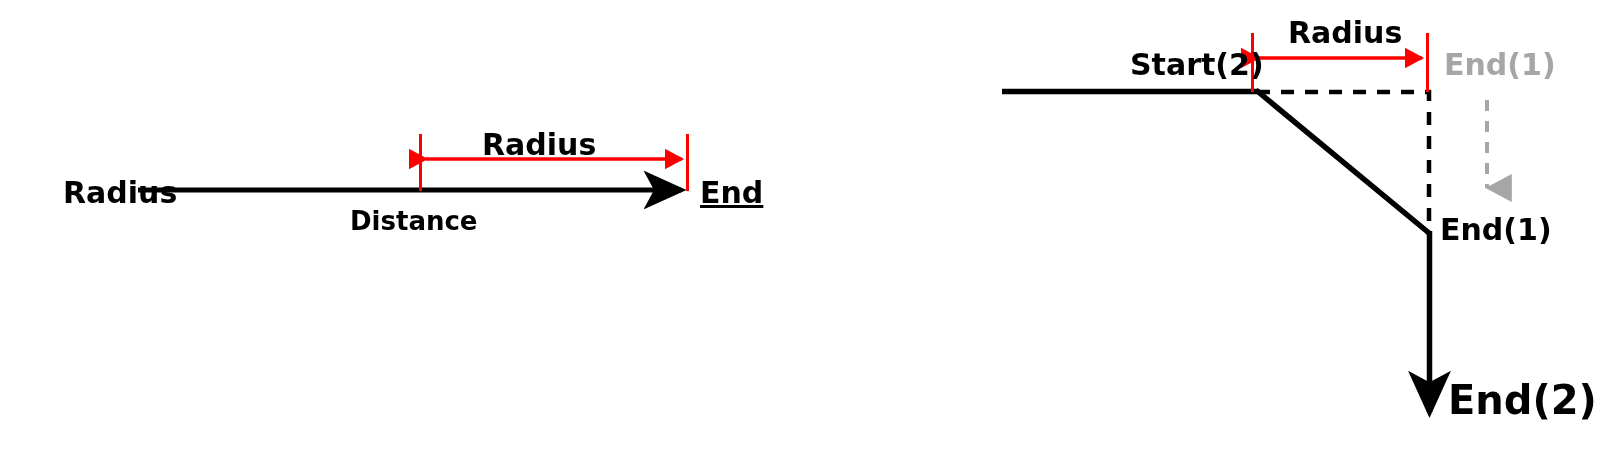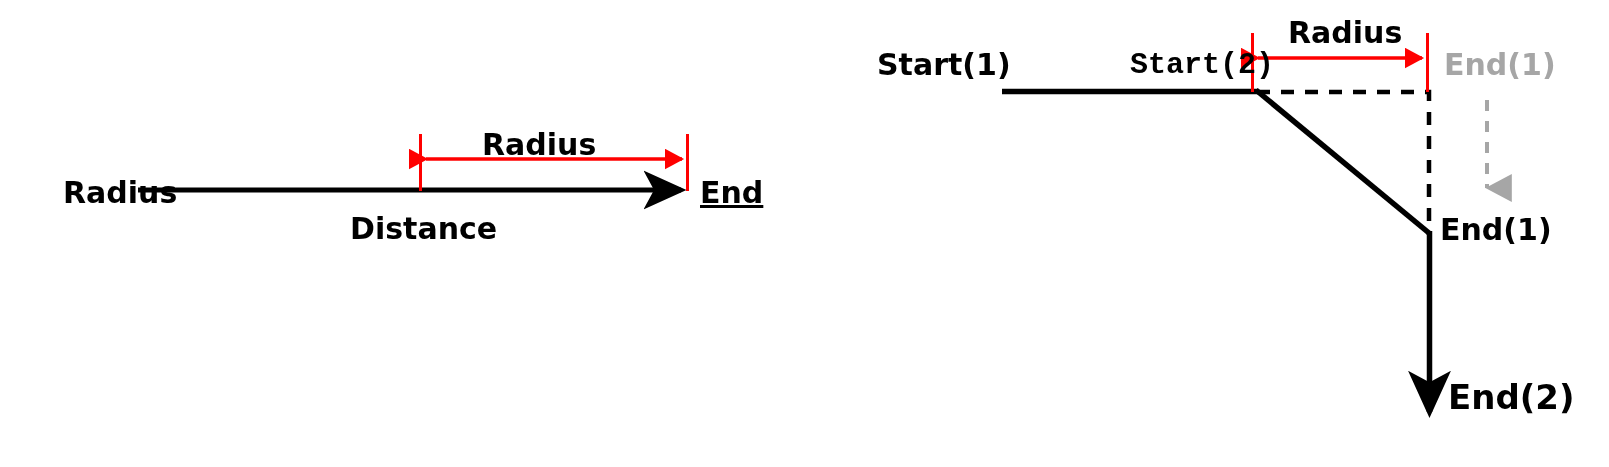--- a/index.html
+++ b/index.html
@@ -92,7 +92,6 @@
 
   <div class="lbl" style="left:350px; top:214px; font-size:30px;">Distance</div>
 
-  <div class="lbl" style="left:877px; top:50px; font-size:30px;">Start(1)</div>
 
   <div class="lbl" style="left:1130px; top:50px; font-size:30px;font-family:Liberation Mono, monospace;">Start(2)</div>
 

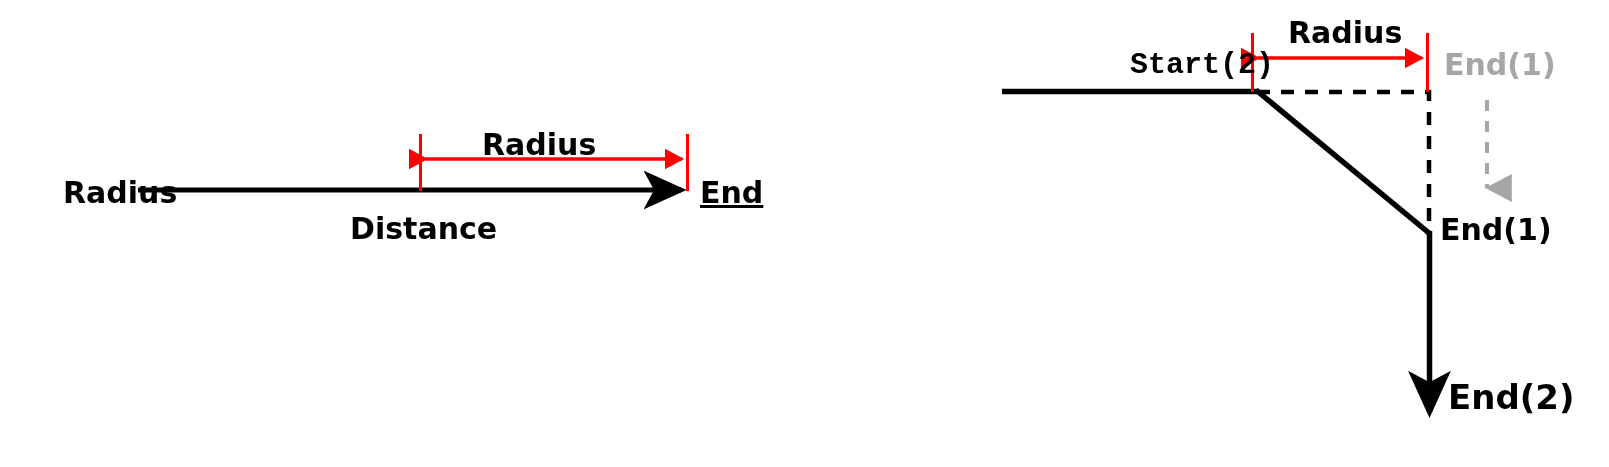--- a/index.html
+++ b/index.html
@@ -93,7 +93,7 @@
   <div class="lbl" style="left:350px; top:214px; font-size:30px;">Distance</div>
 
 
-  <div class="lbl" style="left:1130px; top:50px; font-size:30px;font-family:Liberation Mono, monospace;">Start(2)</div>
+  <div class="lbl" style="left:1130px; top:50px; font-size:30px;">Start(2)</div>
 
   <div class="lbl" style="left:1288px; top:18px; font-size:30px;">Radius</div>
 

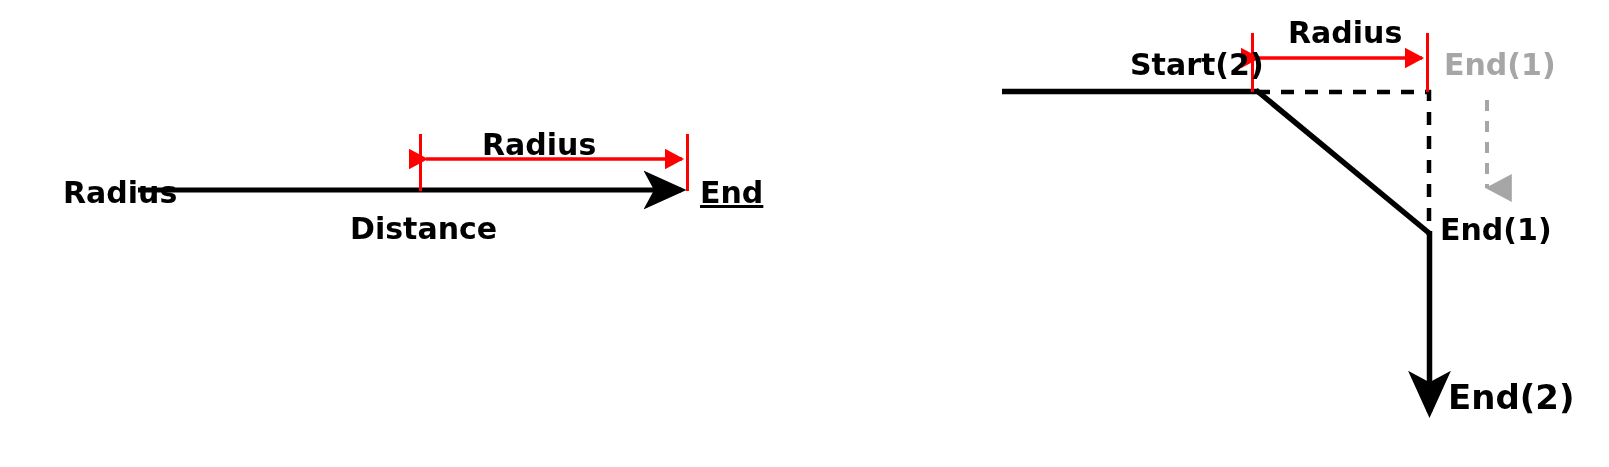--- a/index.html
+++ b/index.html
@@ -90,7 +90,7 @@
 
   <div class="lbl" style="left:482px; top:130px; font-size:30px;">Radius</div>
 
-  <div class="lbl" style="left:350px; top:214px; font-size:30px;">Distance</div>
+  <div class="lbl" style="left:350px; top:208px; font-size:26px;">Distance</div>
 
 
   <div class="lbl" style="left:1130px; top:50px; font-size:30px;">Start(2)</div>

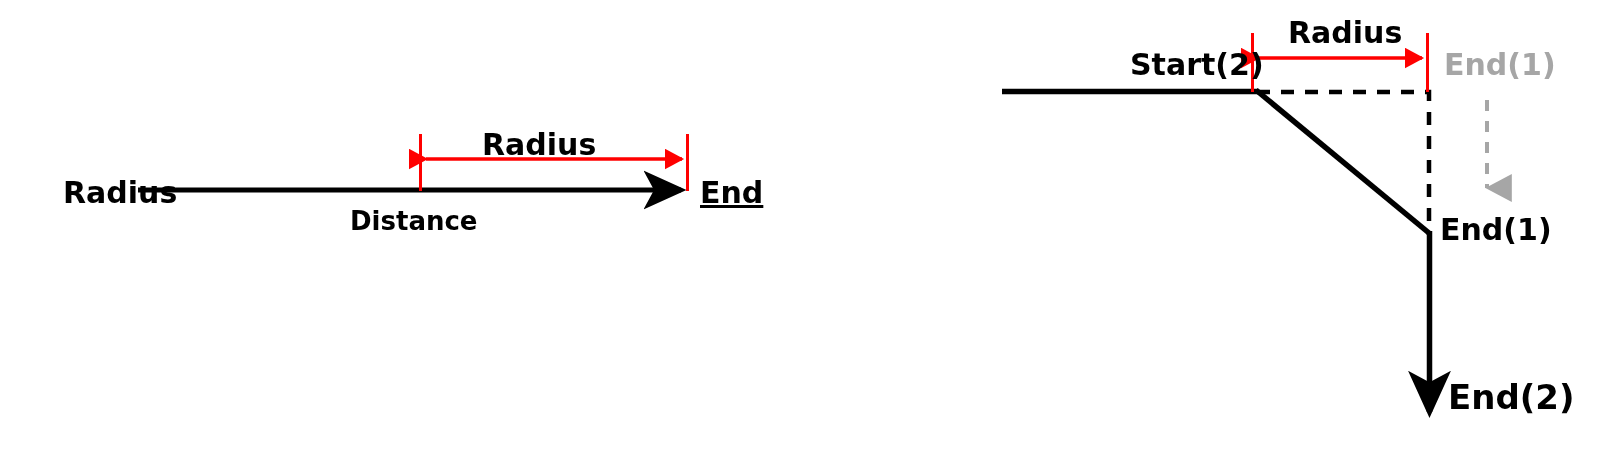--- a/index.html
+++ b/index.html
@@ -101,7 +101,7 @@
 
   <div class="lbl" style="left:1440px; top:215px; font-size:30px;">End(1)</div>
 
-  <div class="lbl" style="left:1448px; top:380px; font-size:34px;text-align:right;">End(2)</div>
+  <div class="lbl" style="left:1448px; top:380px; font-size:40px;text-align:right;">End(2)</div>
 
 </div>
 

